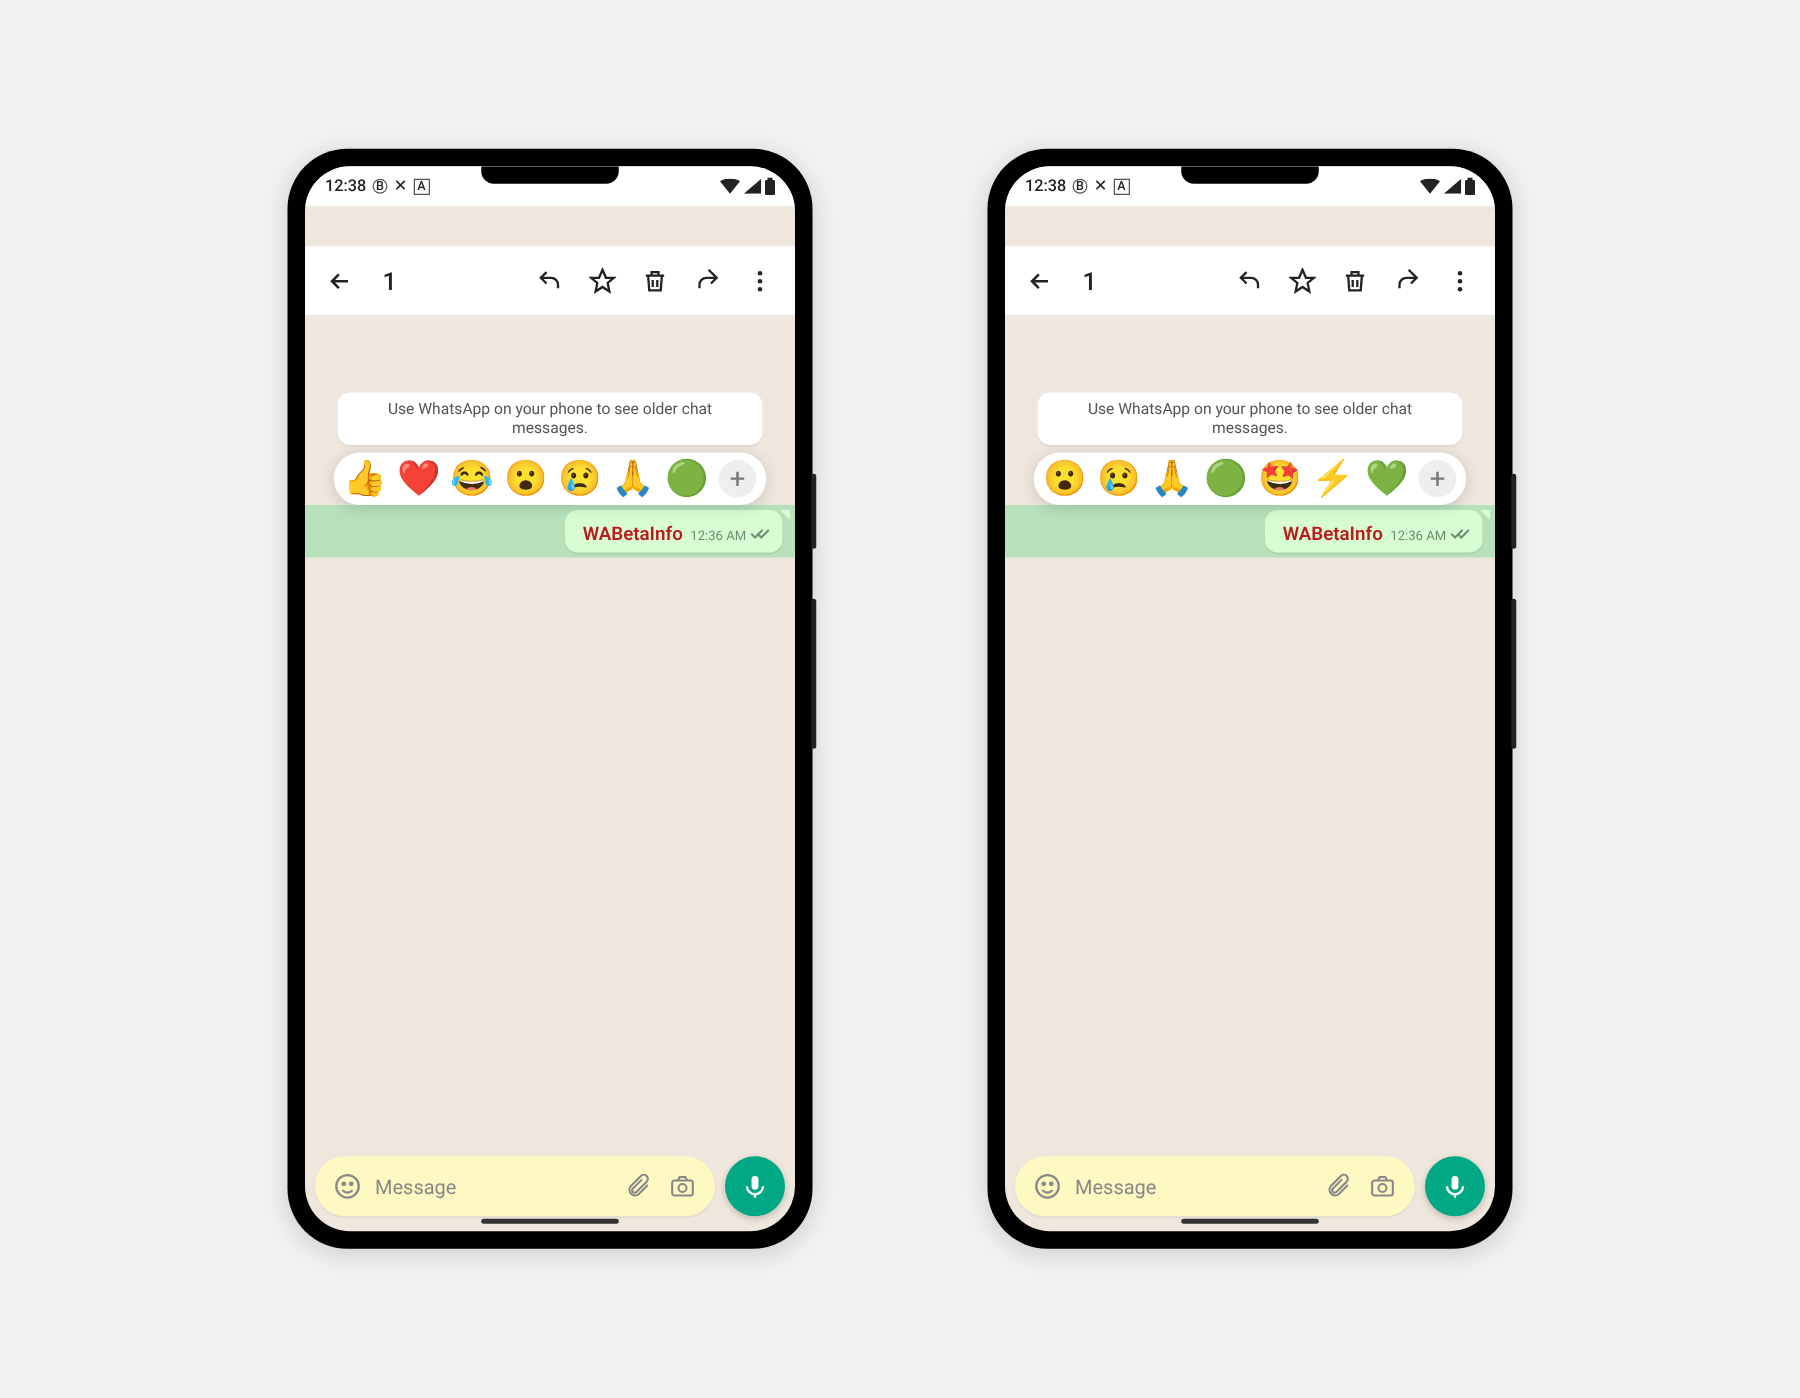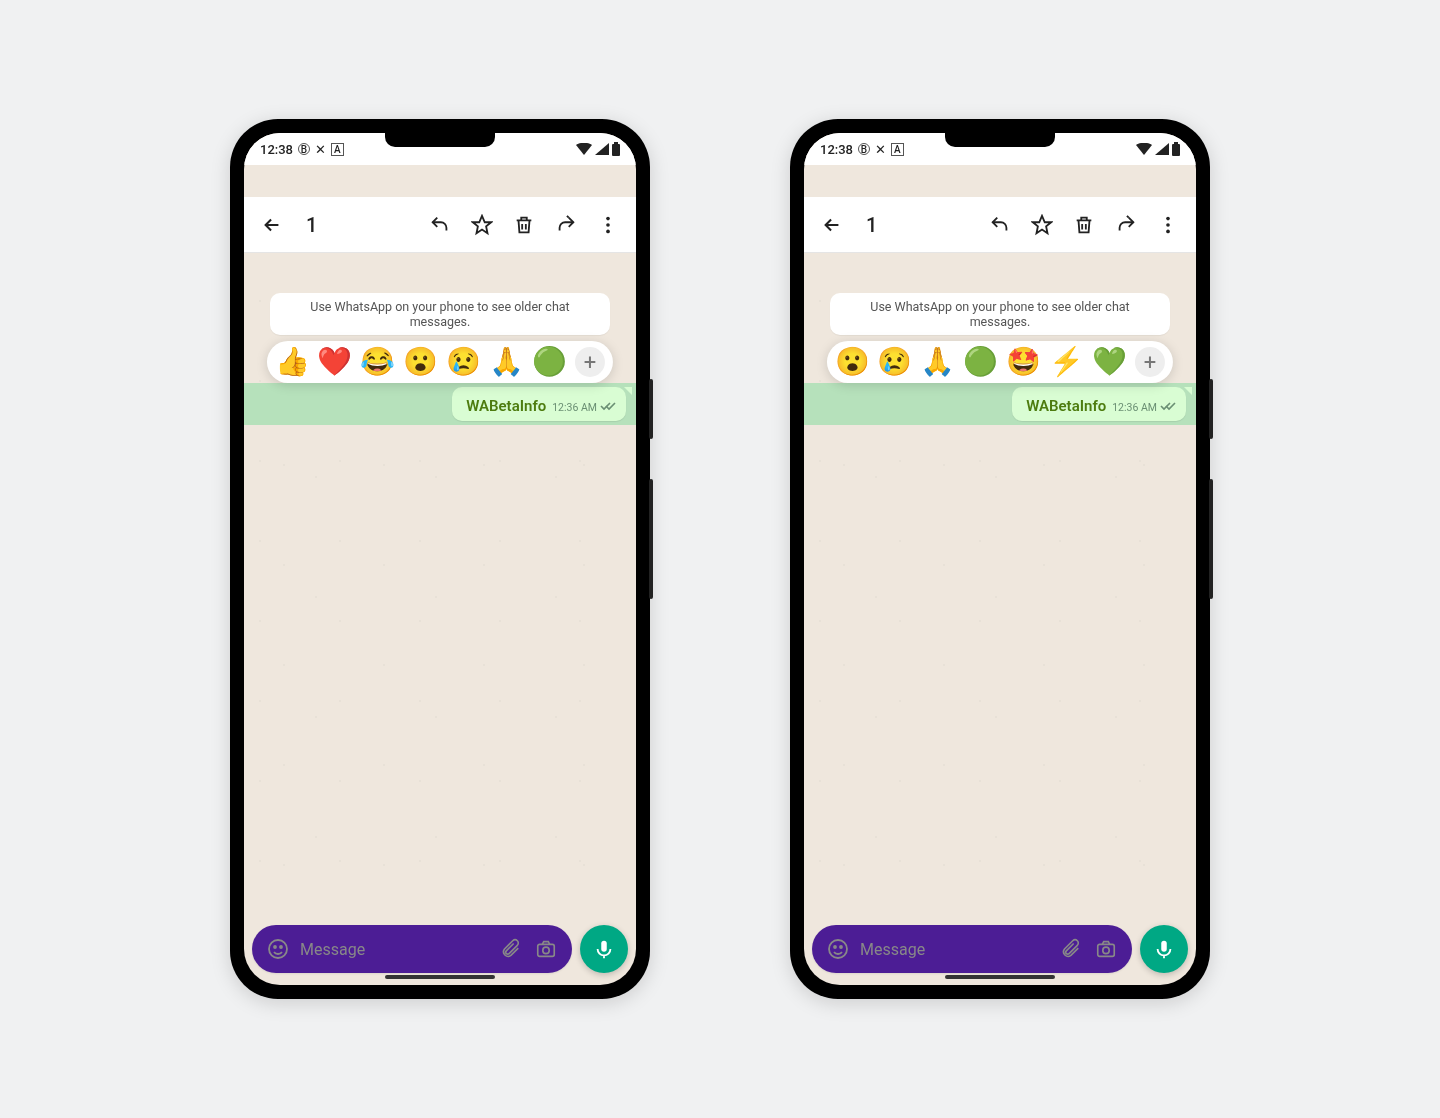--- a/index.html
+++ b/index.html
@@ -117,7 +117,7 @@
     background-size: 80px 80px, 120px 120px, 100px 100px;
   }
   .info-bubble {
-    margin: 8px auto 10px;
+    margin: 29px auto 10px;
     background: #fff;
     padding: 6px 14px;
     border-radius: 10px;

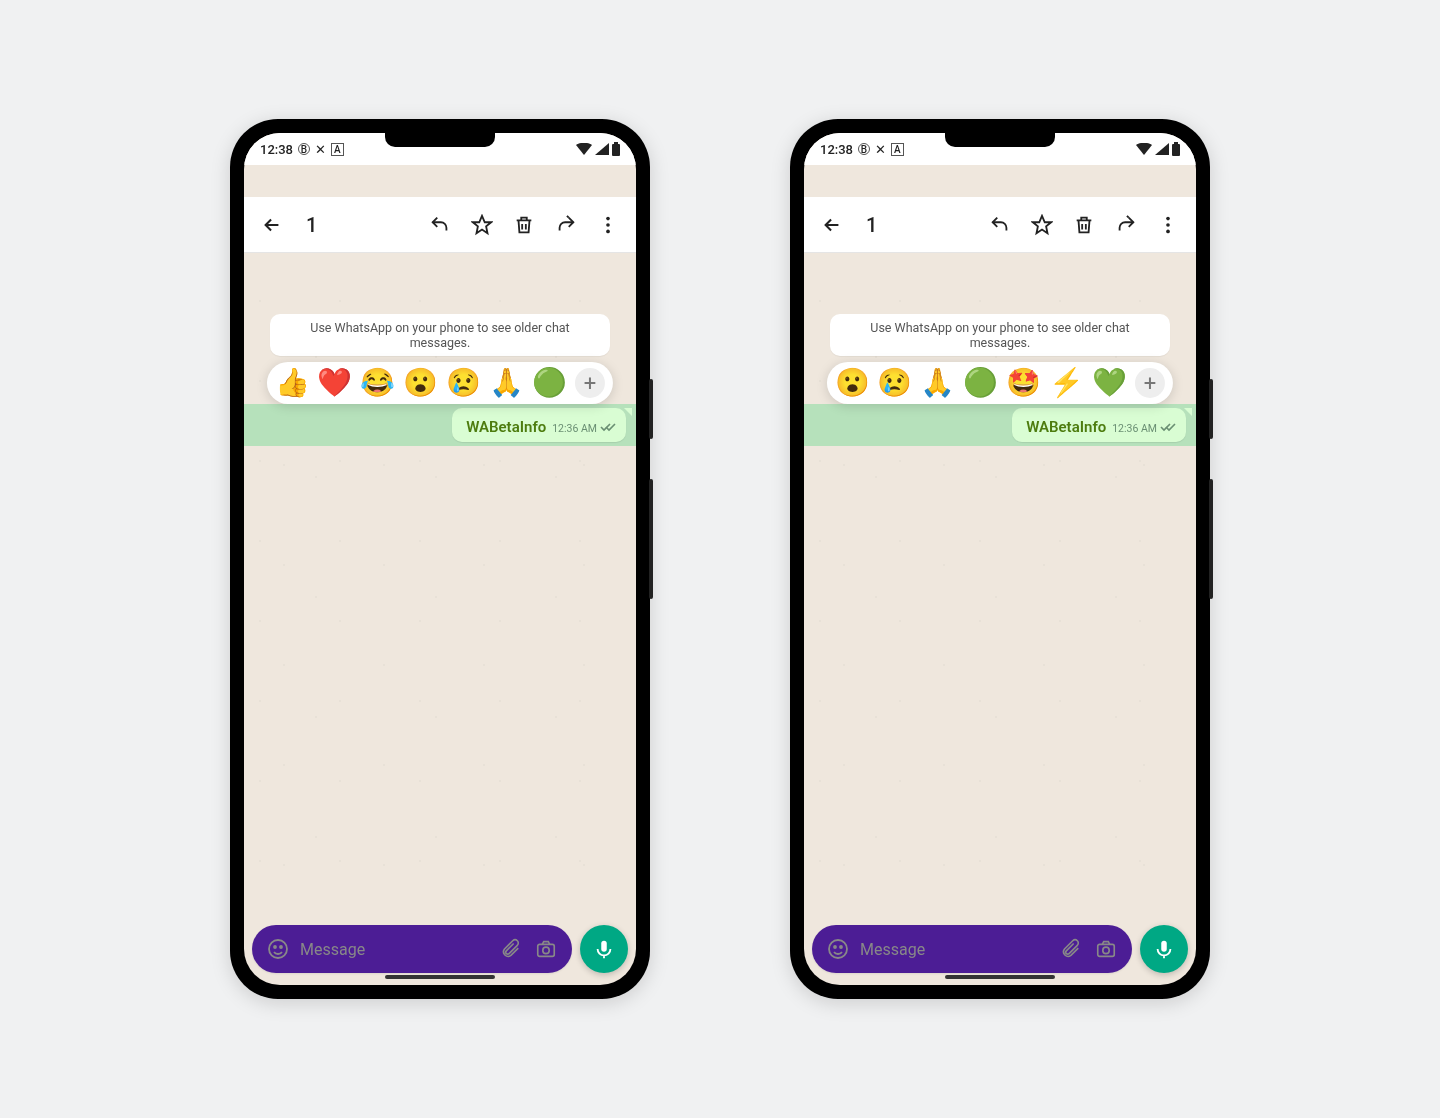--- a/index.html
+++ b/index.html
@@ -178,7 +178,7 @@
   }
   .bubble .caption{
     font-size:15px;
-    color:#4d7c0f;
+    color:#b91c1c;
     font-weight:600;
     flex:1;
   }

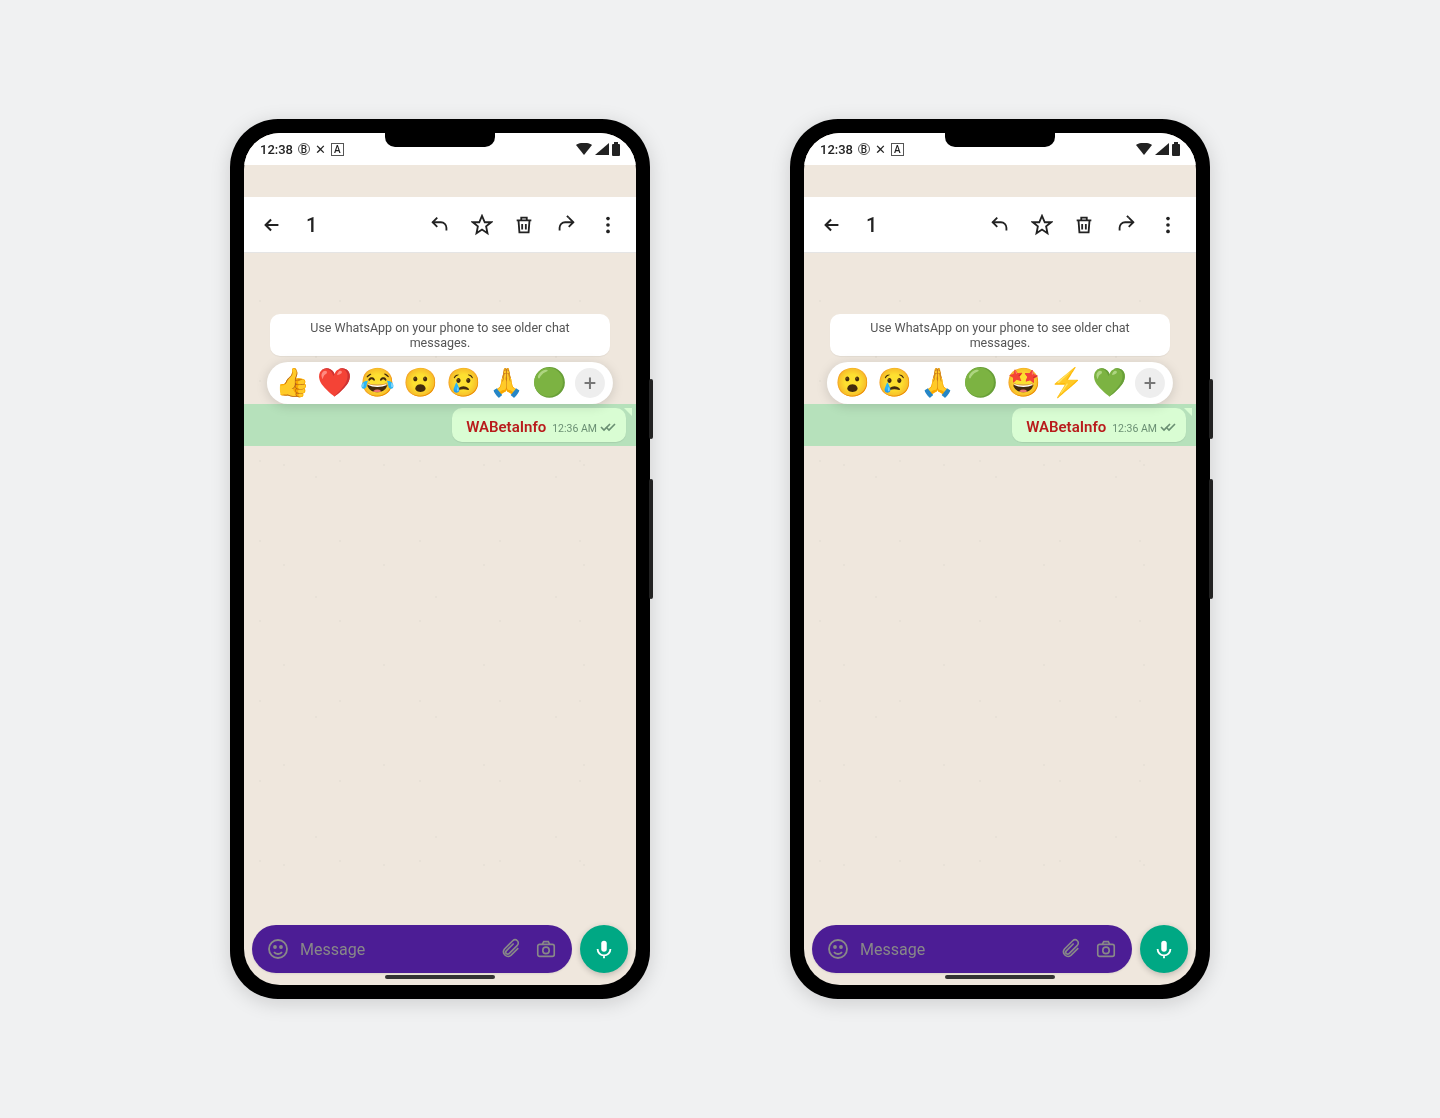--- a/index.html
+++ b/index.html
@@ -230,7 +230,7 @@
   }
   .input-field {
     flex: 1;
-    background: #4c1d95;
+    background: #fef9c3;
     border-radius: 28px;
     height: 48px;
     display: flex;

